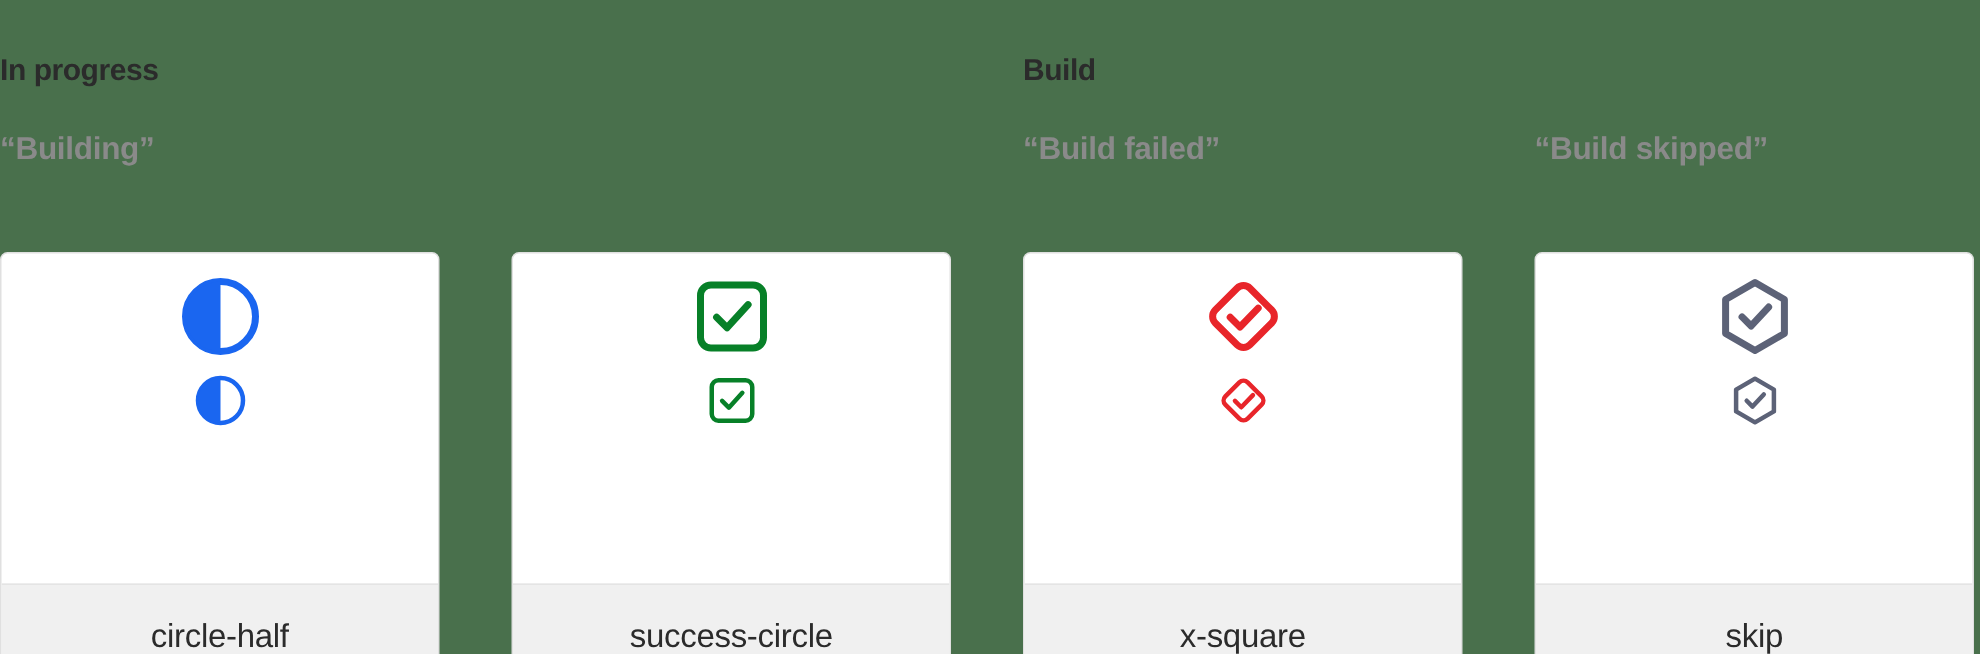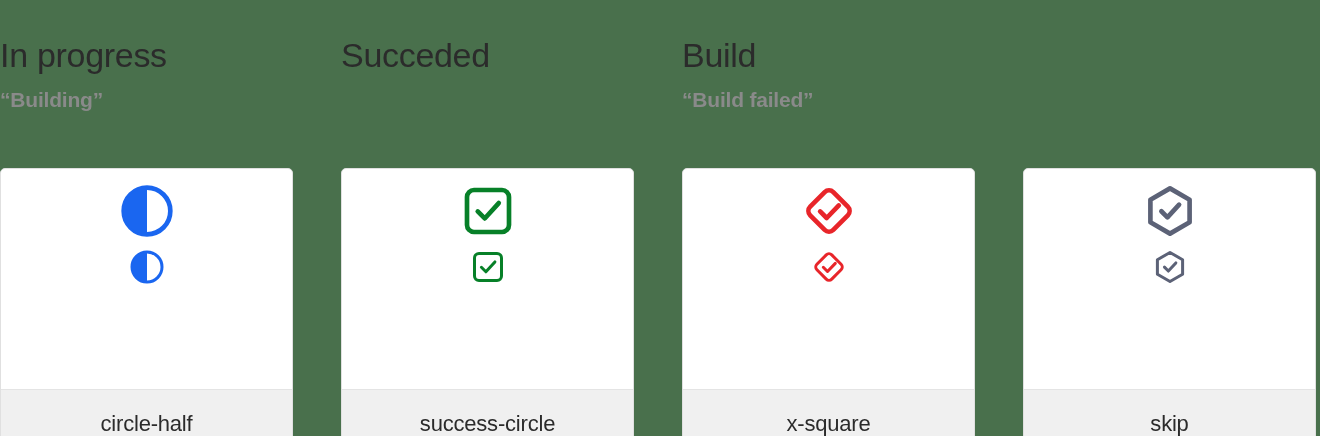--- a/index.html
+++ b/index.html
@@ -26,8 +26,8 @@
     position: absolute;
     top: 36px;
     left: 0;
-    font-size: 34px;
-    font-weight: normal;
+    font-size: 20px;
+    font-weight: bold;
     color: #2b2b2b;
     letter-spacing: -0.3px;
     white-space: nowrap;

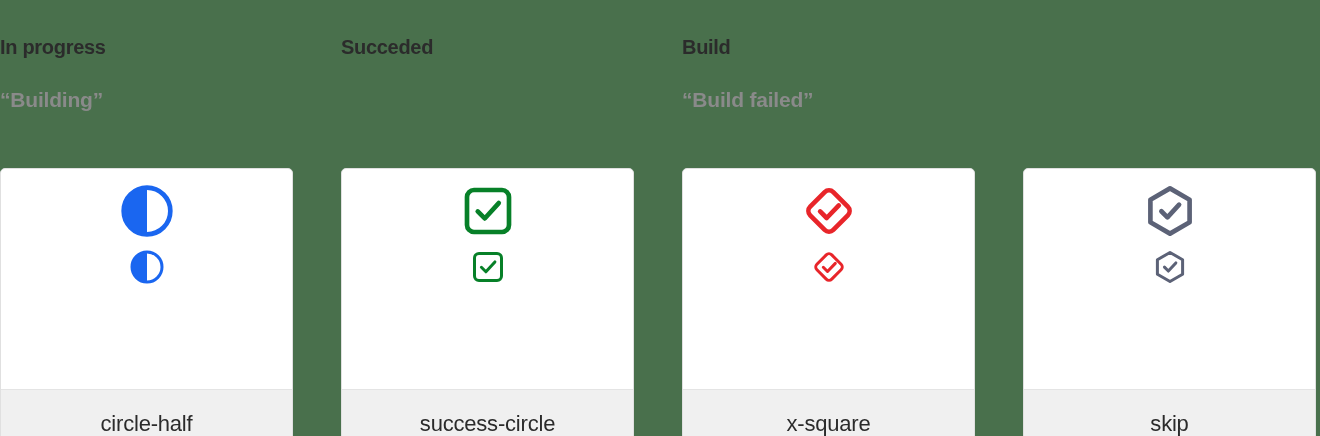--- a/index.html
+++ b/index.html
@@ -120,7 +120,6 @@
   </div>
 
   <div class="col">
-    <div class="heading">Succeded</div>
     <div class="card">
       <div class="card-body">
         <div class="icon-slot large">

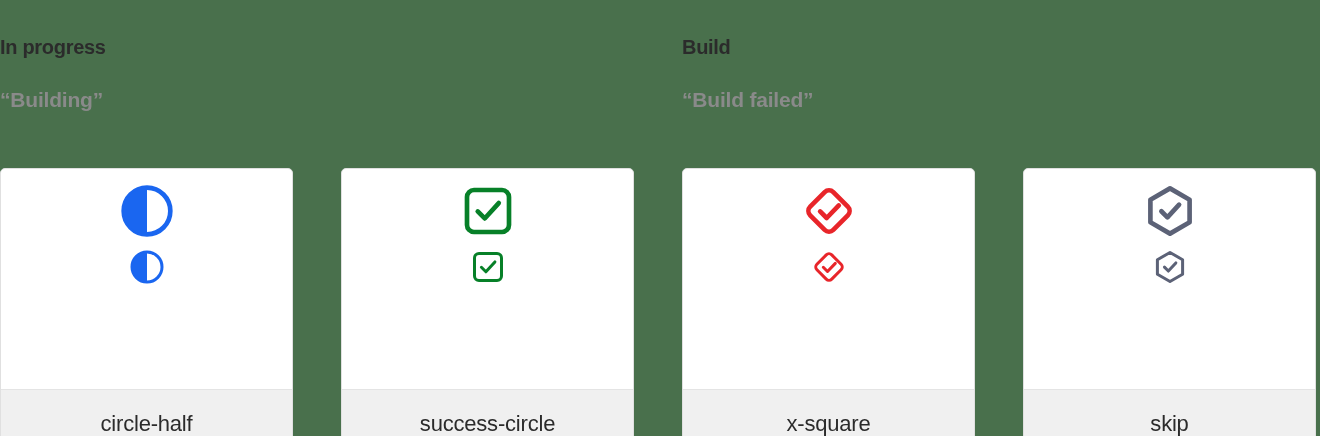--- a/index.html
+++ b/index.html
@@ -170,6 +170,7 @@
   </div>
 
   <div class="col">
+    <div class="subheading">“Build skipped”</div>
     <div class="card">
       <div class="card-body">
         <div class="icon-slot large">

